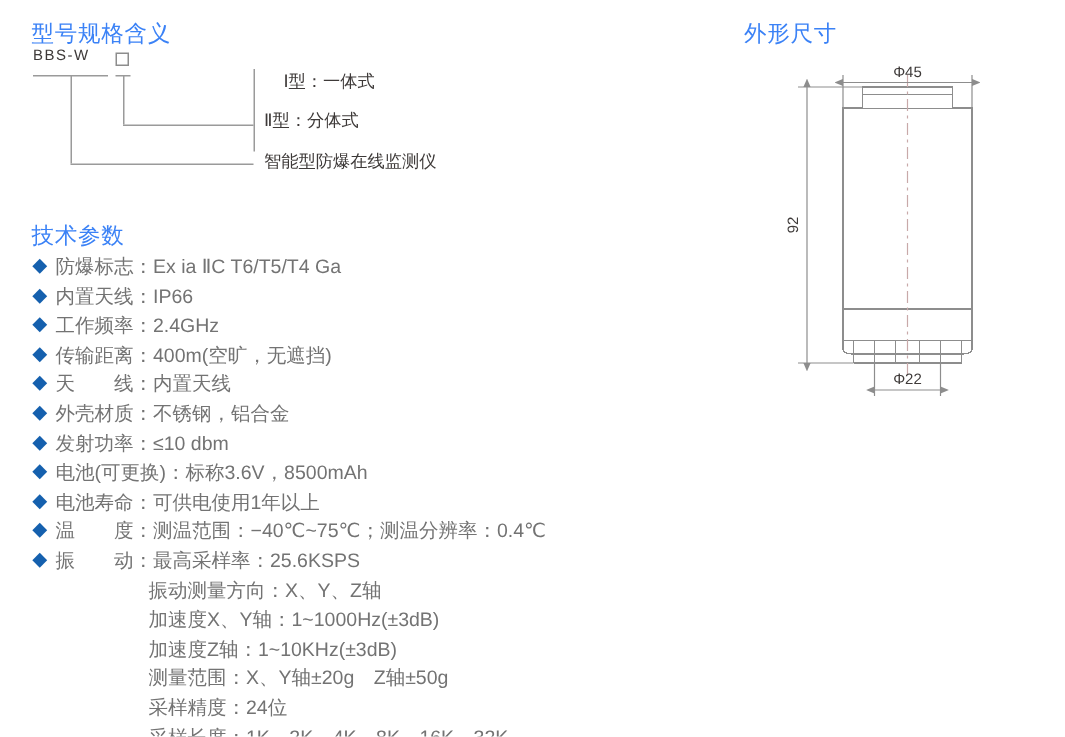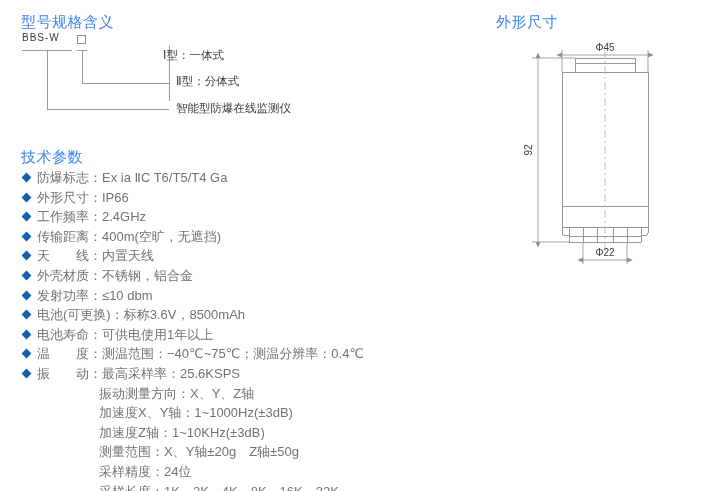--- a/index.html
+++ b/index.html
@@ -141,7 +141,7 @@
 
   <div class="leader h" style="left:26px; top:77px; width:122px;"></div>
 
-  <div class="leader-label" style="left:142px; top:18px;">Ⅰ型：一体式</div>
+  <div class="leader-label" style="left:168px; top:18px;">Ⅰ型：一体式</div>
 
   <div class="leader-label" style="left:155px; top:44px;">Ⅱ型：分体式</div>
 

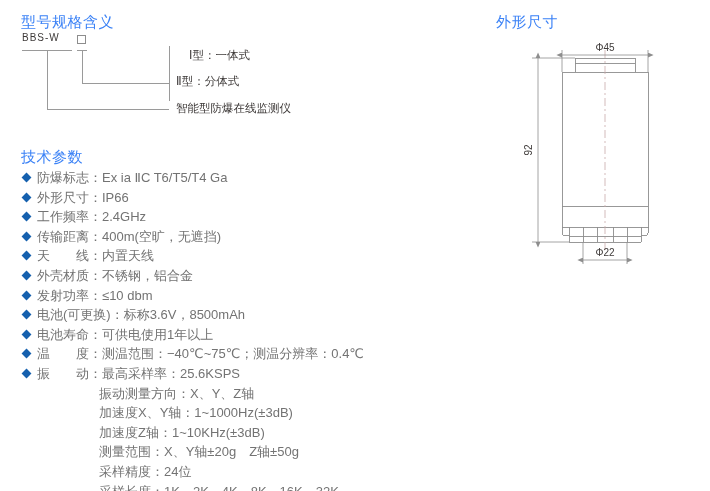--- a/index.html
+++ b/index.html
@@ -152,7 +152,7 @@
 
 <div id="spec-list">
     <div class="spec-row"><span class="bullet"></span><span class="spec-label">防爆标志：</span><span class="spec-value">Ex ia ⅡC T6/T5/T4 Ga</span></div>
-    <div class="spec-row"><span class="bullet"></span><span class="spec-label">外形尺寸：</span><span class="spec-value">IP66</span></div>
+    <div class="spec-row"><span class="bullet"></span><span class="spec-label">内置天线：</span><span class="spec-value">IP66</span></div>
     <div class="spec-row"><span class="bullet"></span><span class="spec-label">工作频率：</span><span class="spec-value">2.4GHz</span></div>
     <div class="spec-row"><span class="bullet"></span><span class="spec-label">传输距离：</span><span class="spec-value">400m(空旷，无遮挡)</span></div>
     <div class="spec-row"><span class="bullet"></span><span class="spec-label">天　　线：</span><span class="spec-value">内置天线</span></div>

